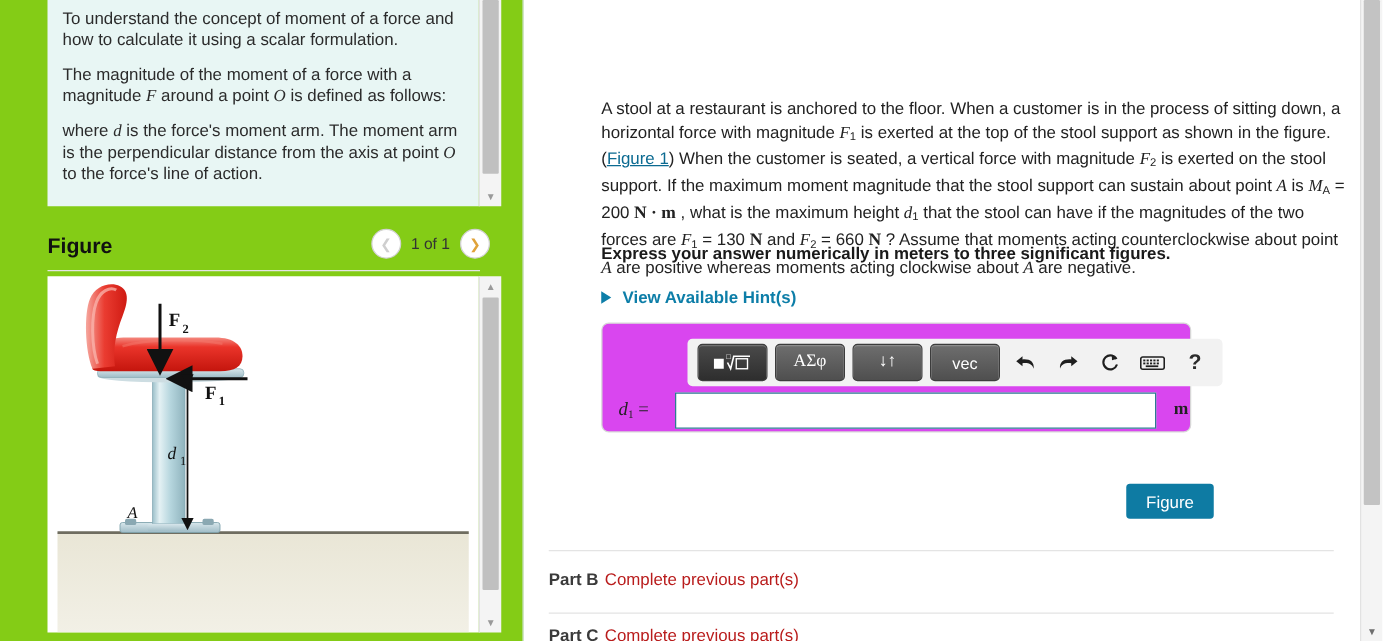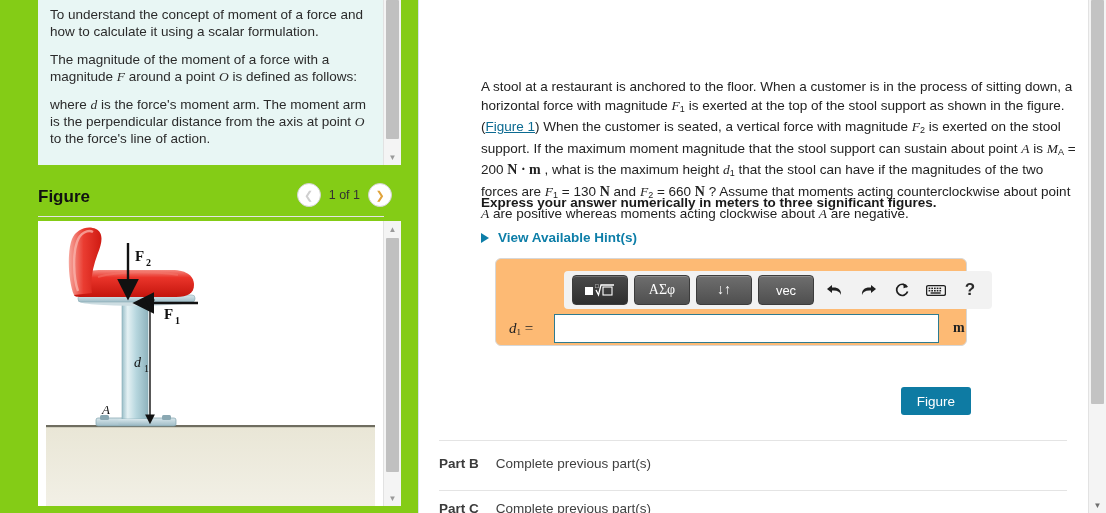--- a/index.html
+++ b/index.html
@@ -73,8 +73,8 @@
   .hint-caret{width:0;height:0;border-top:5px solid transparent;border-bottom:5px solid transparent;
     border-left:8px solid #0d7ea8;}
   .hint-text{color:#0d7ea8;font-size:13.5px;font-weight:bold;}
-  .ans-box{position:absolute;left:76px;top:258px;width:470px;height:86px;
-    border:1px solid #d7d7d7;border-radius:6px;background:#fdba74;}
+  .ans-box{position:absolute;left:62px;top:258px;width:470px;height:86px;
+    border:1px solid #d7d7d7;border-radius:6px;background:#d946ef;}
   .mtoolbar{position:absolute;left:68px;top:12px;height:38px;background:#f2f2f2;border-radius:4px;
     display:flex;align-items:center;padding:0 8px;gap:6px;}
   .mbtn{height:28px;min-width:38px;padding:0 8px;border-radius:4px;

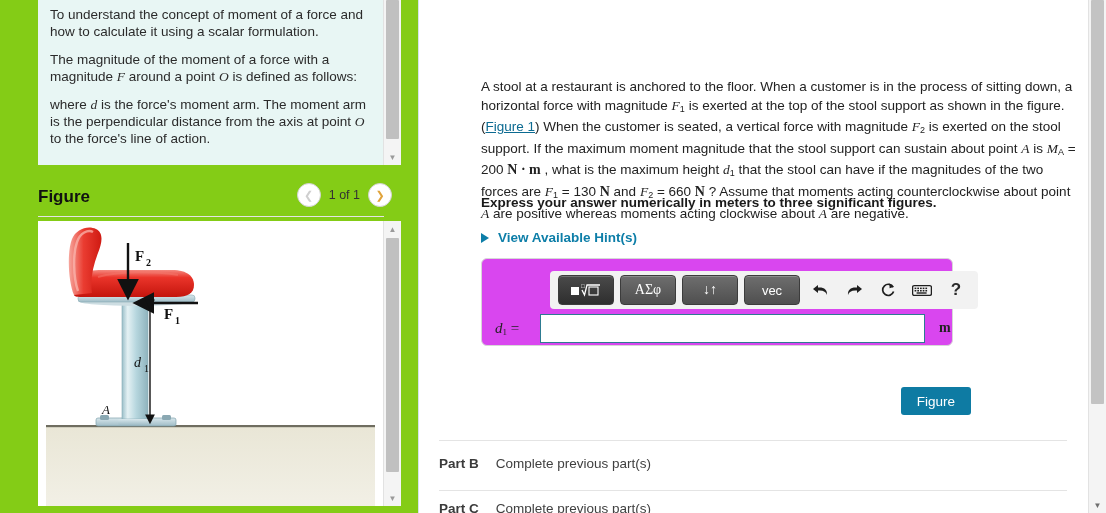--- a/index.html
+++ b/index.html
@@ -99,7 +99,7 @@
   .hr{position:absolute;height:1px;background:#e4e4e4;}
   .partrow{position:absolute;left:0;font-size:13.5px;}
   .part-name{font-weight:bold;color:#3b3b3b;}
-  .part-status{color:#404040;margin-left:17px;}
+  .part-status{color:#b91c1c;margin-left:5px;}
 
   
   .page-sb{position:absolute;right:0;top:0;width:17px;height:513px;background:#f4f4f4;border-left:1px solid #e2e2e2;}

